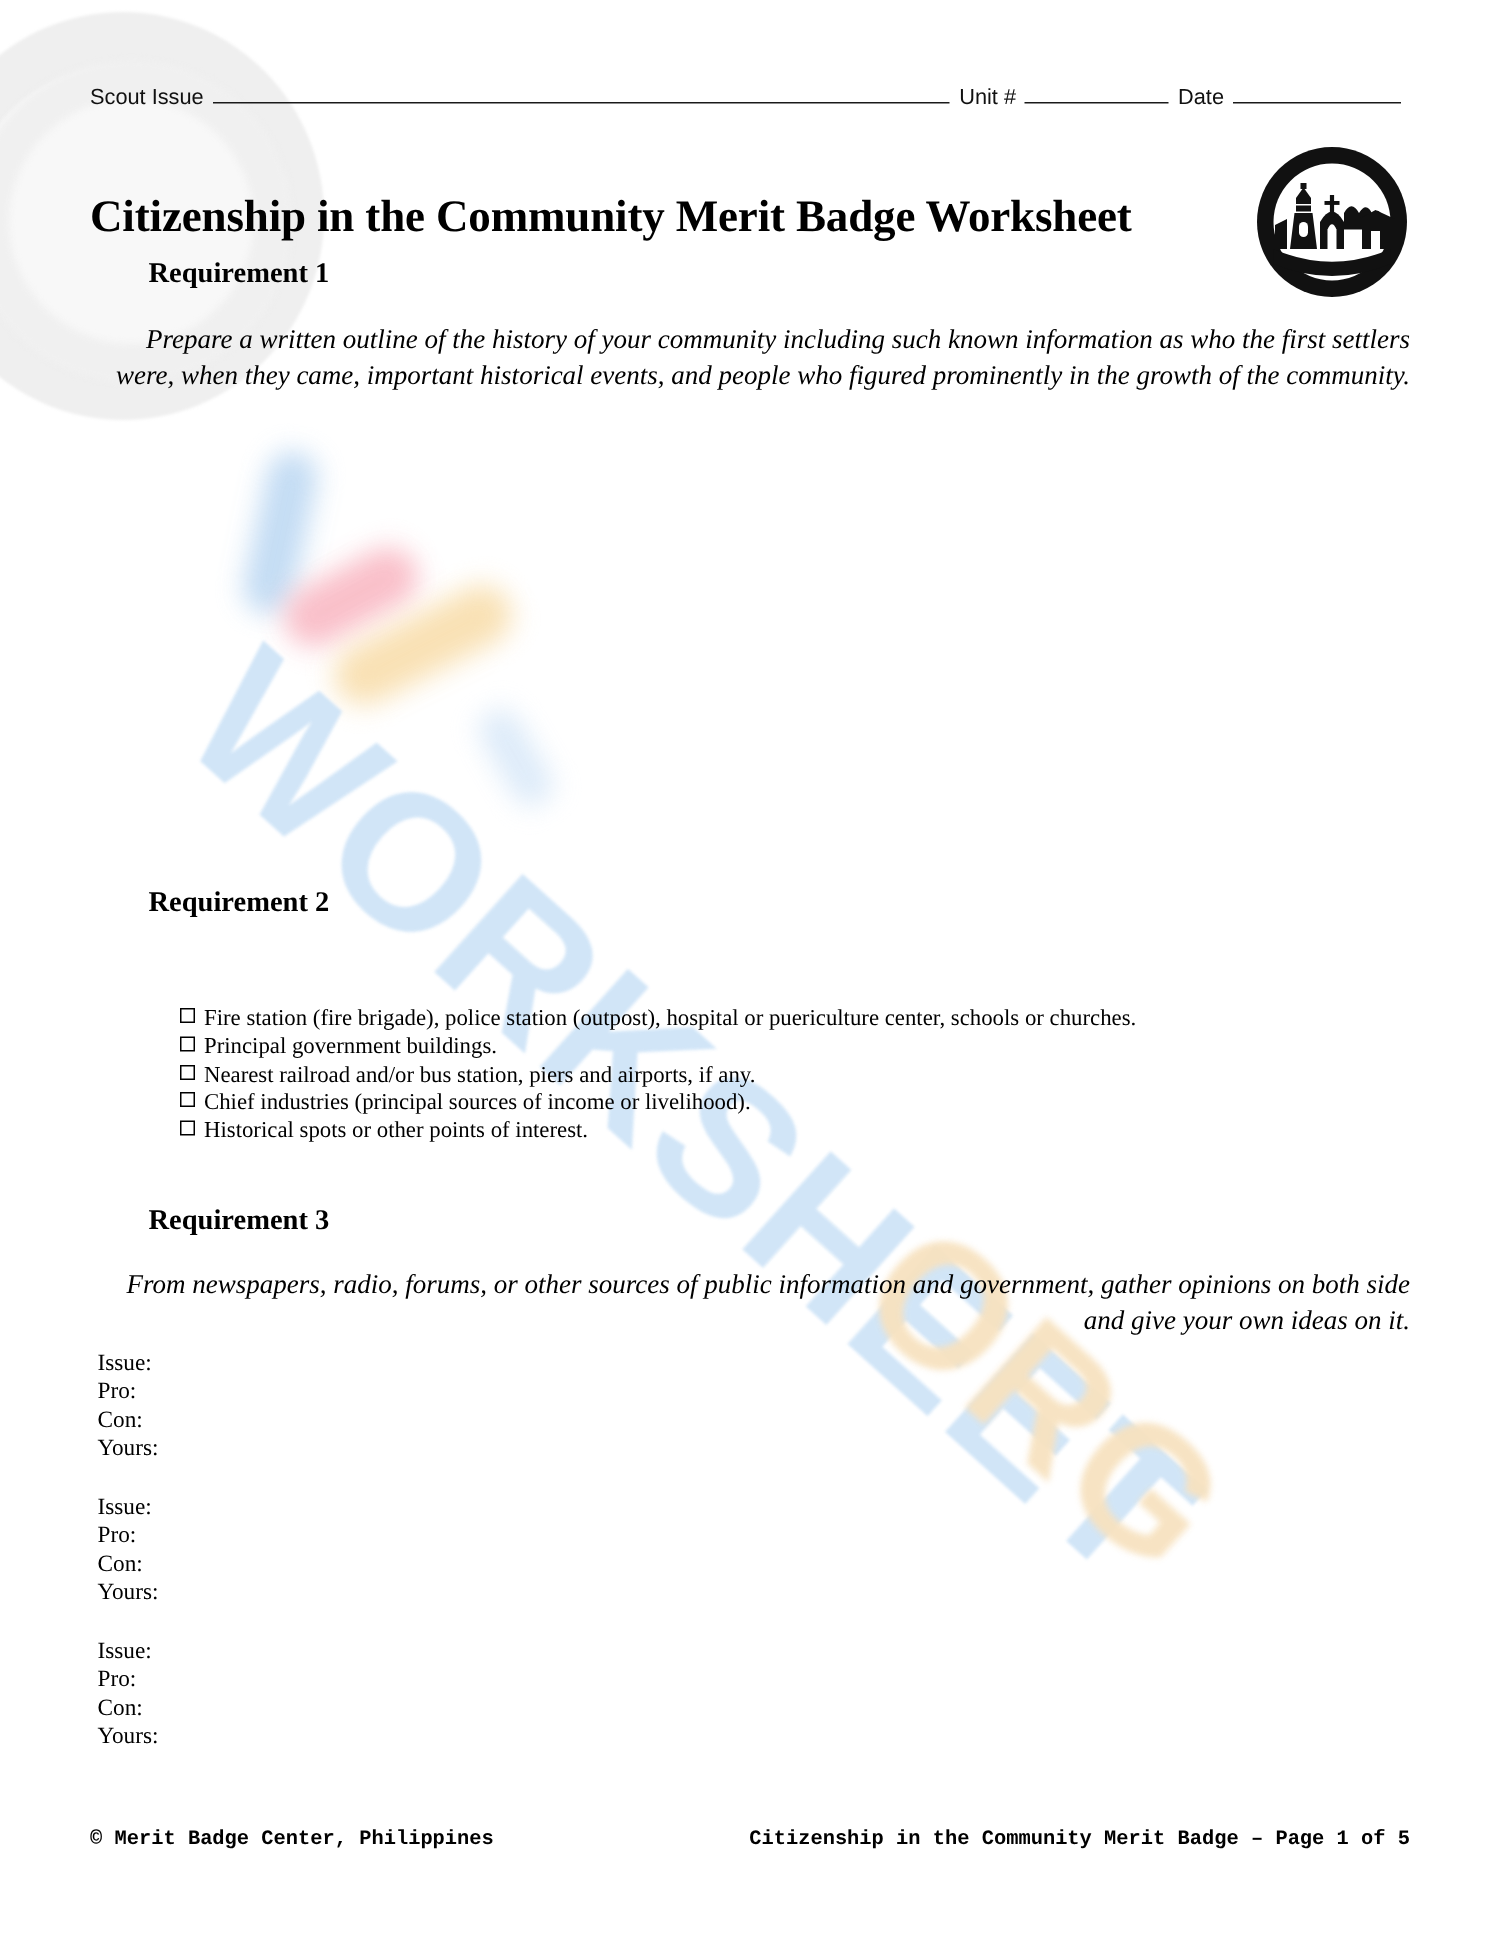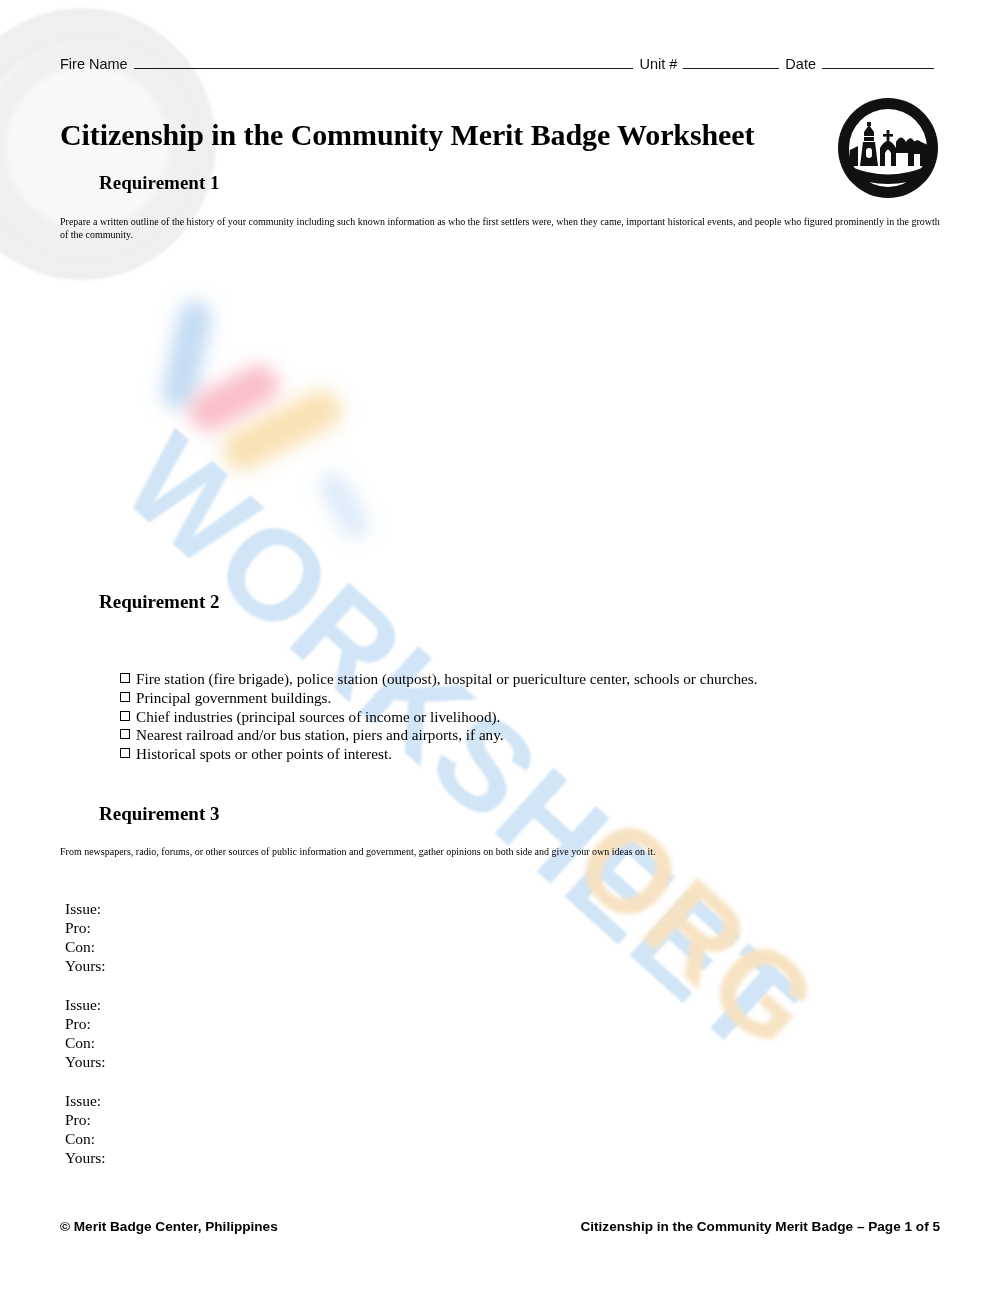--- a/index.html
+++ b/index.html
@@ -292,7 +292,7 @@
 <div class="page">
 
   <div class="idrow">
-    <span class="lbl">Fire Name</span>
+    <span class="lbl">Scout Issue</span>
     <span class="rule rule-name"></span>
     <span class="lbl">Unit #</span>
     <span class="rule rule-unit"></span>

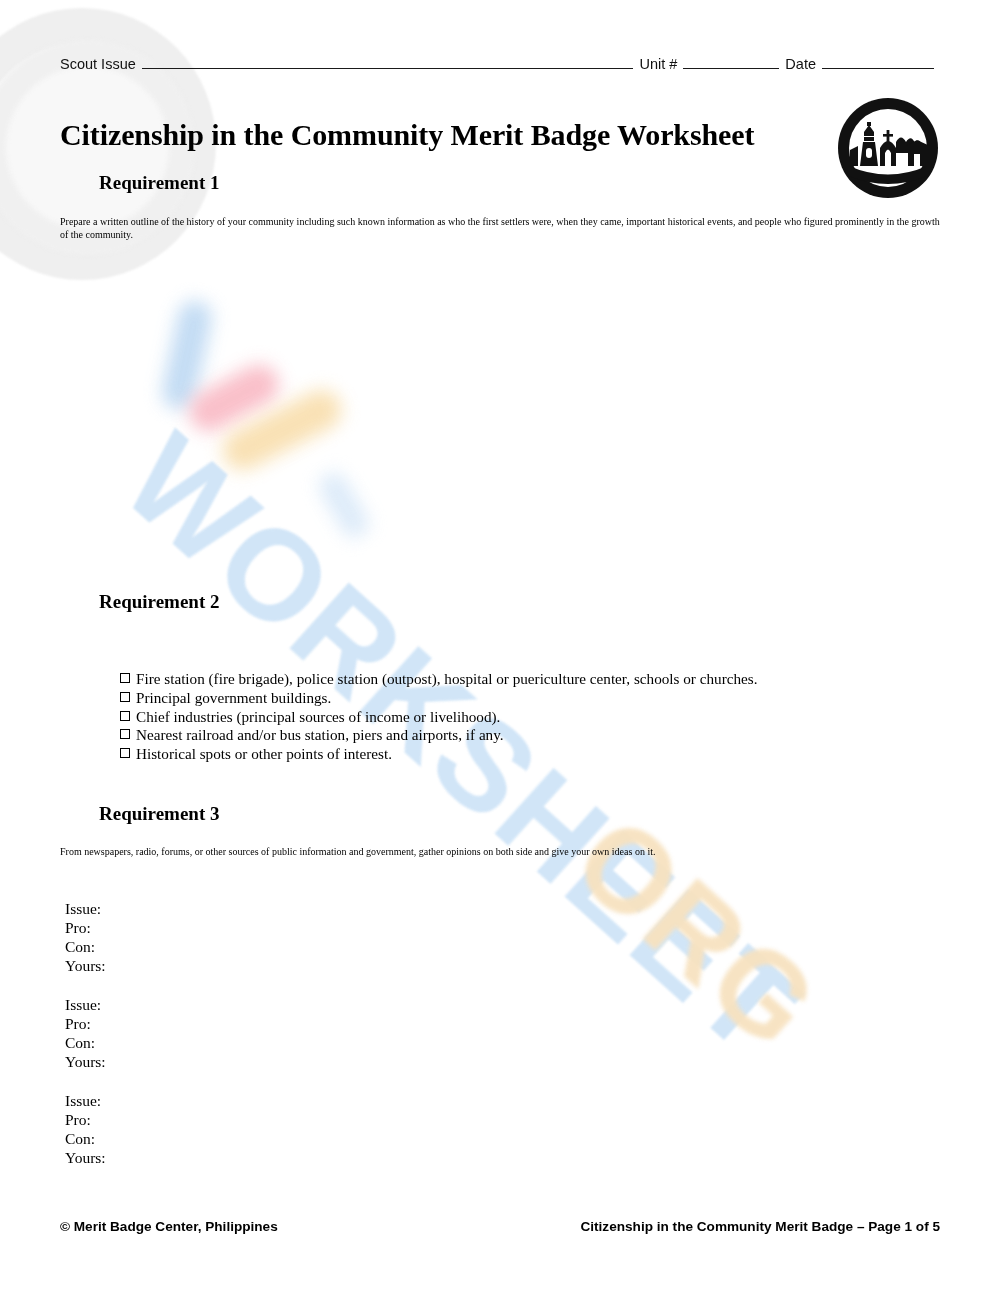--- a/index.html
+++ b/index.html
@@ -163,7 +163,7 @@
   .title {
     position: absolute;
     left: 60px;
-    top: 118px;
+    top: 128px;
     font-size: 30px;
     font-weight: bold;
     letter-spacing: -0.1px;

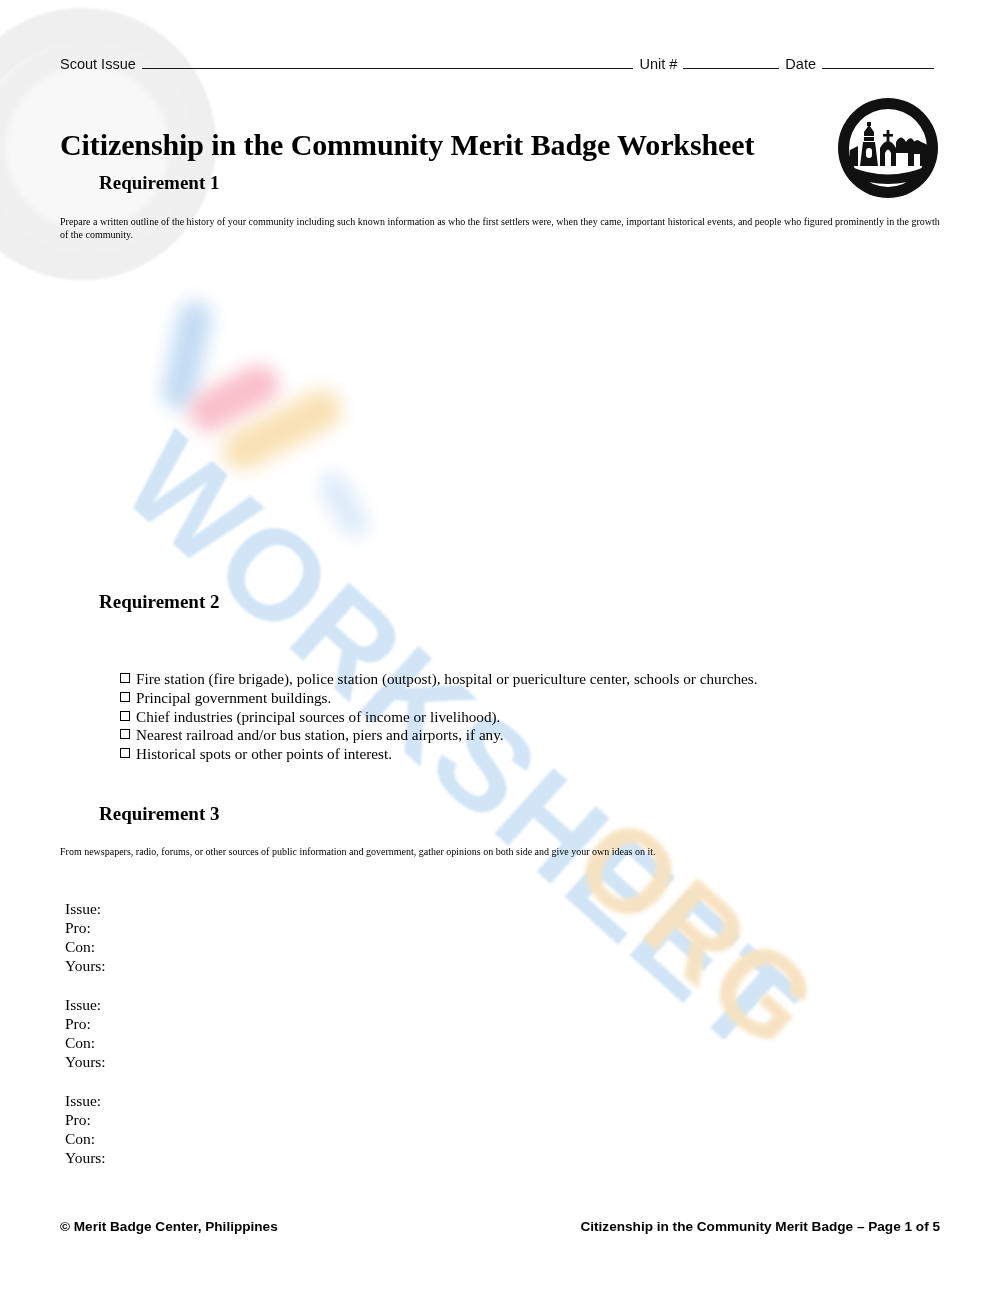--- a/index.html
+++ b/index.html
@@ -197,10 +197,11 @@
     position: absolute;
     left: 60px;
     width: 880px;
-    font-size: 10px;
+    font-size: 18px;
     line-height: 1.32;
-    text-align: left;
-    font-family: "Liberation Serif", "DejaVu Serif", serif;
+    text-align: right;
+    font-family: "Liberation Serif", "DejaVu Serif", serif;
+    font-style: italic;
   }
   #req1-body { top: 215px; }
   #req2-intro { top: 633px; }

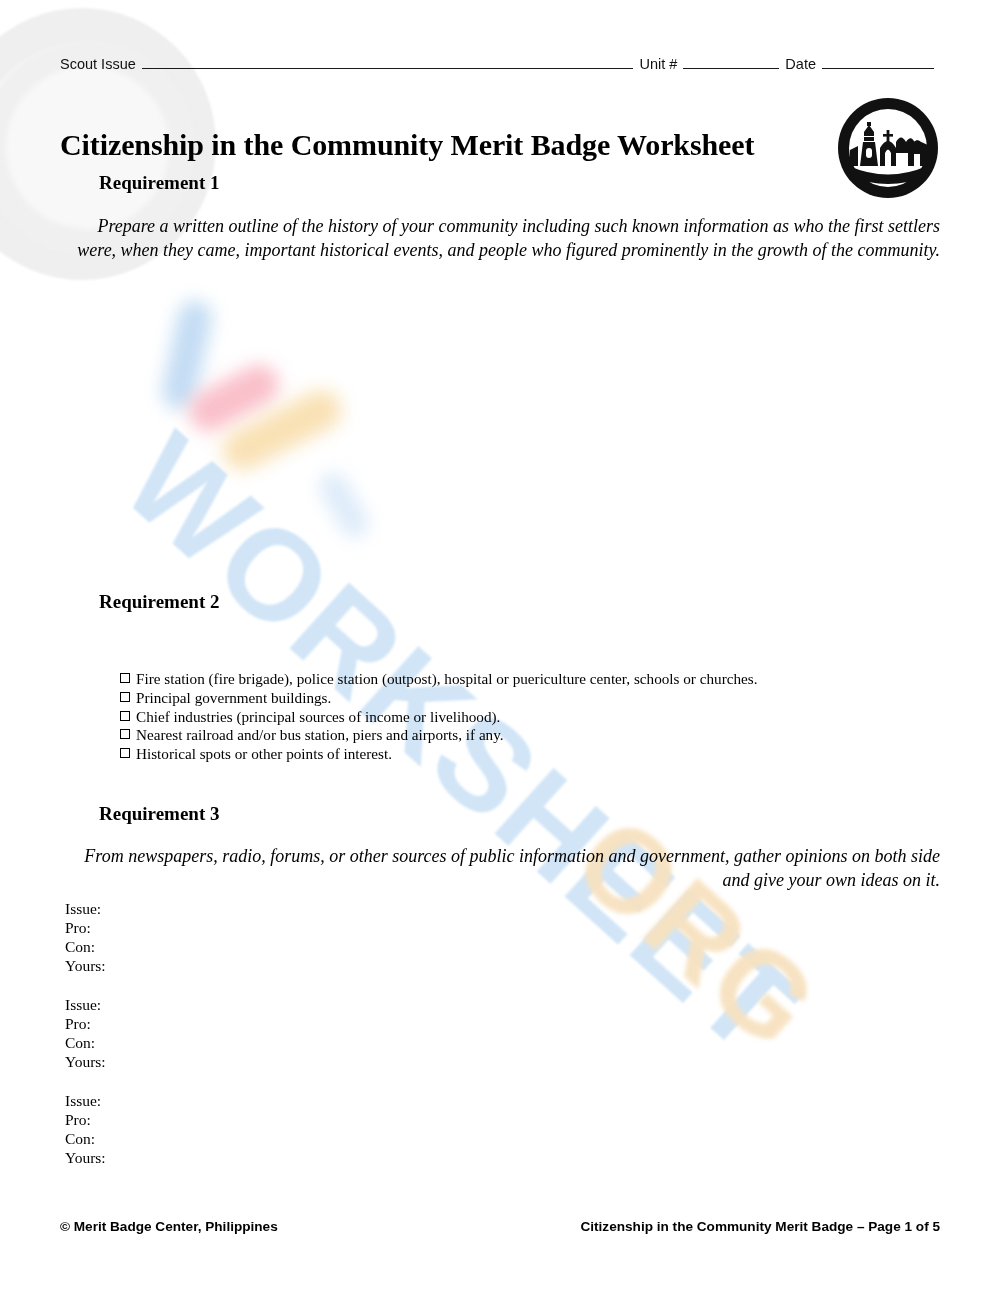--- a/index.html
+++ b/index.html
@@ -347,11 +347,11 @@
     </li>
     <li>
       <span class="cbox"></span>
-      <span>Chief industries (principal sources of income or livelihood).</span>
+      <span>Nearest railroad and/or bus station, piers and airports, if any.</span>
     </li>
     <li>
       <span class="cbox"></span>
-      <span>Nearest railroad and/or bus station, piers and airports, if any.</span>
+      <span>Chief industries (principal sources of income or livelihood).</span>
     </li>
     <li>
       <span class="cbox"></span>

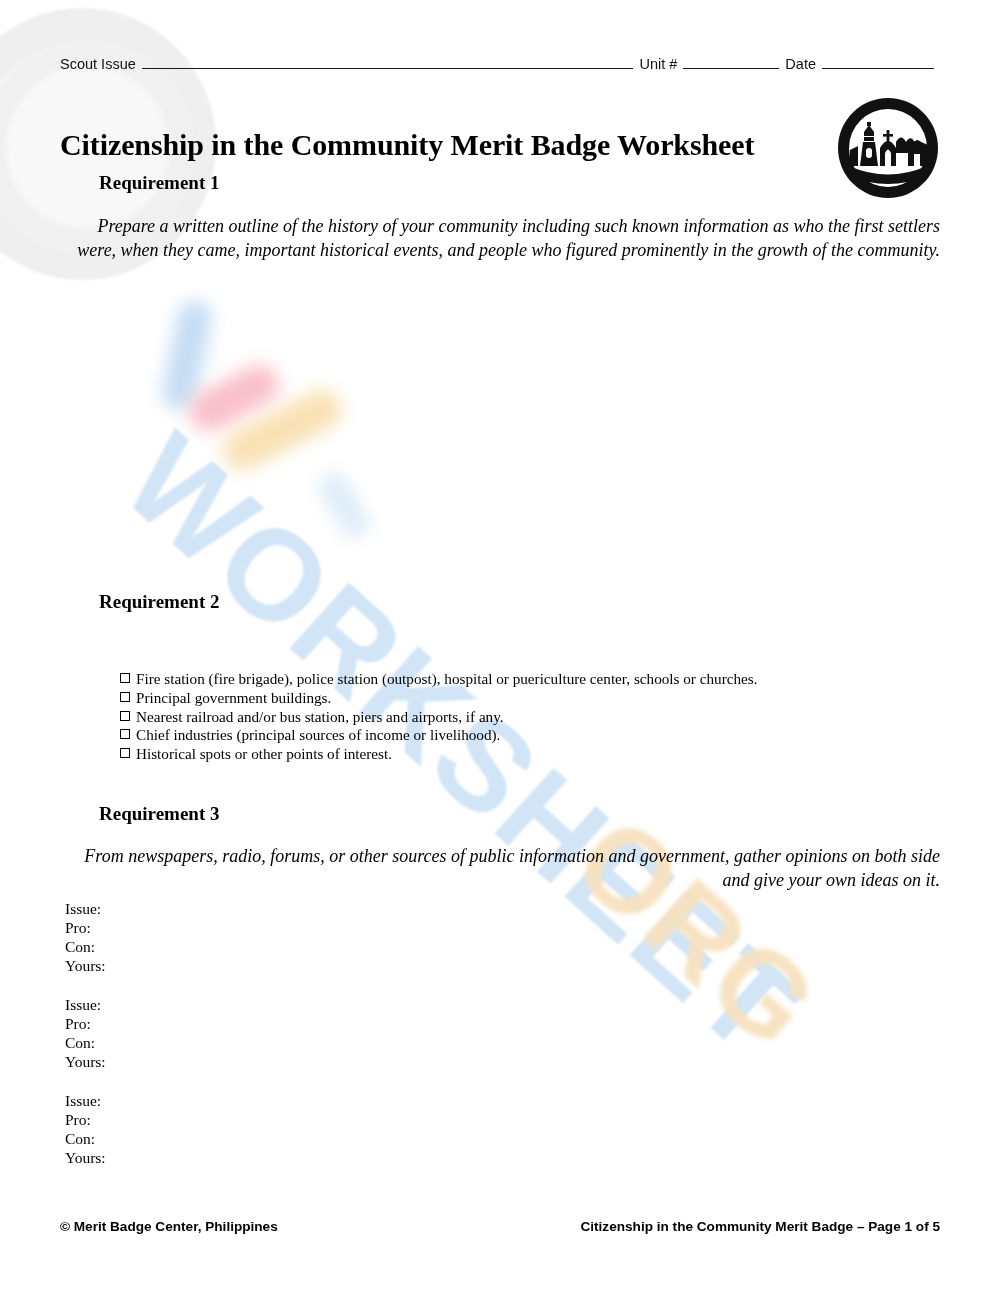--- a/index.html
+++ b/index.html
@@ -269,7 +269,7 @@
     display: flex;
     justify-content: space-between;
     align-items: baseline;
-    font-family: Liberation Sans, sans-serif;
+    font-family: Liberation Mono, monospace;
     font-size: 13.6px;
     font-weight: bold;
     color: #000;

